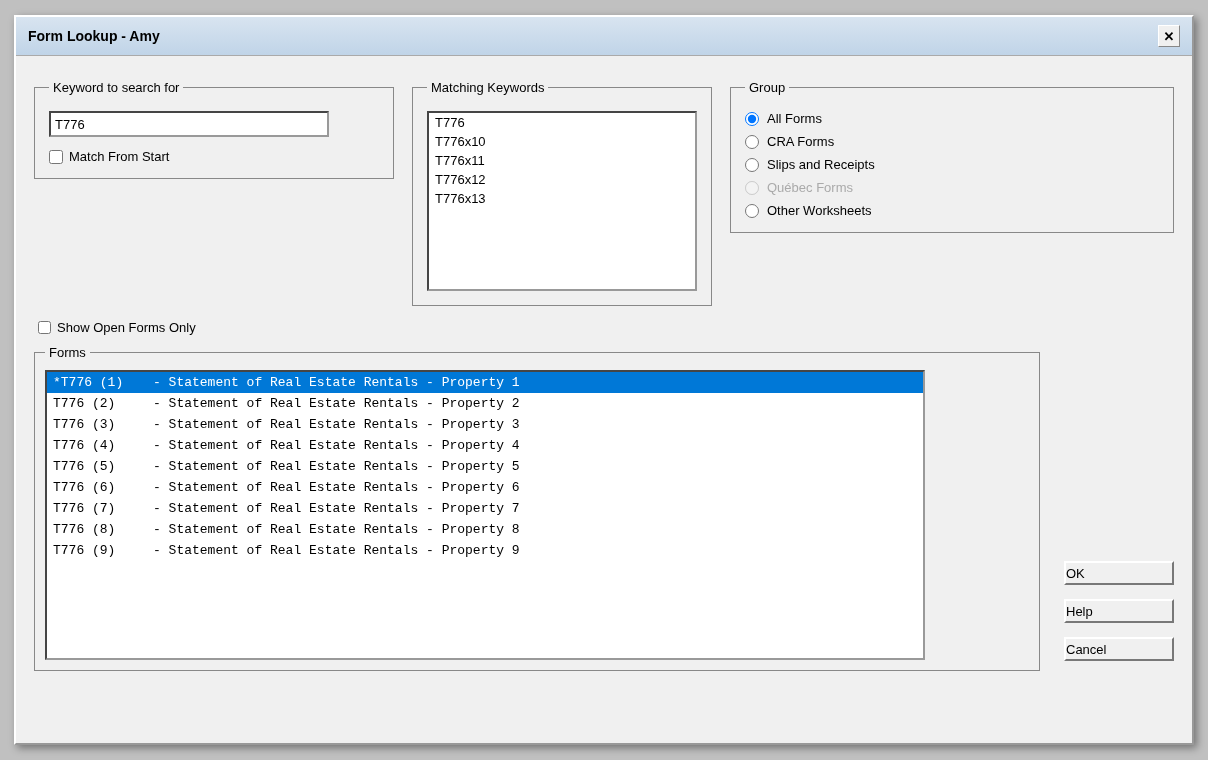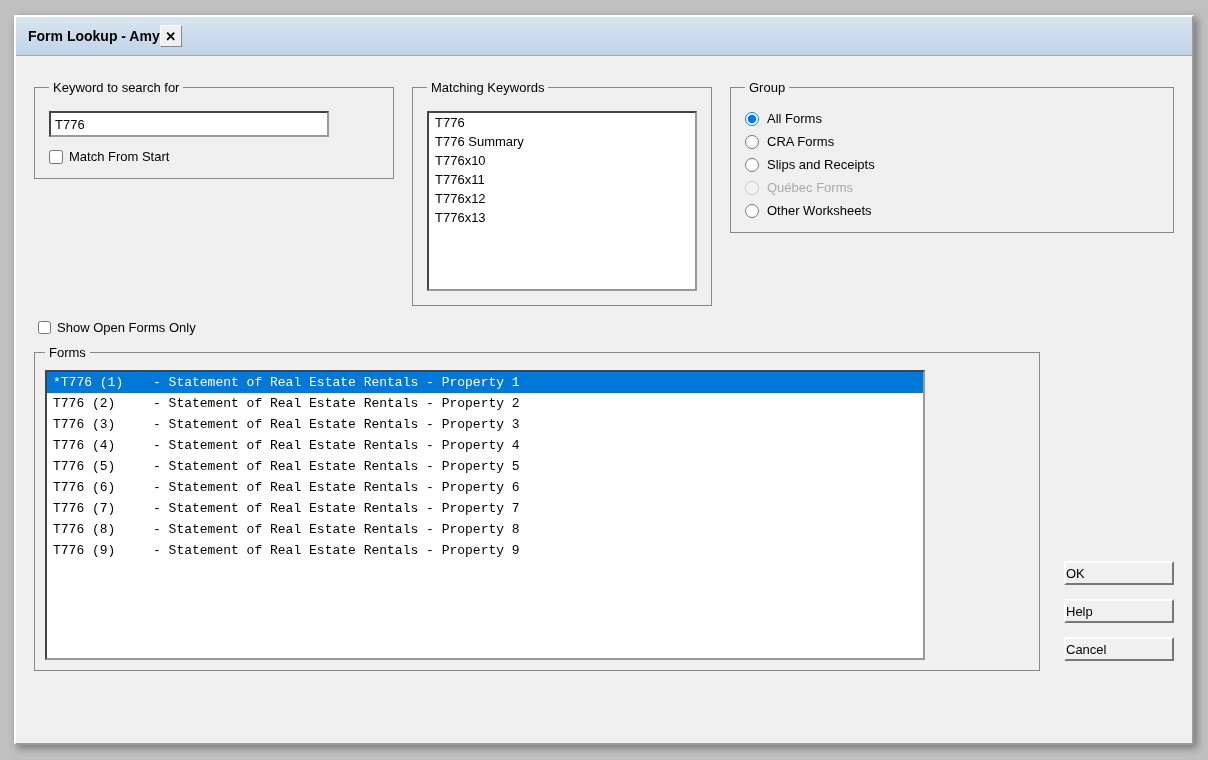--- a/index.html
+++ b/index.html
@@ -29,7 +29,7 @@
       padding: 8px 12px;
       display: flex;
       align-items: center;
-      justify-content: flex-start;
+      justify-content: space-between;
     }
     .title-bar-text {
       font-size: 14px;

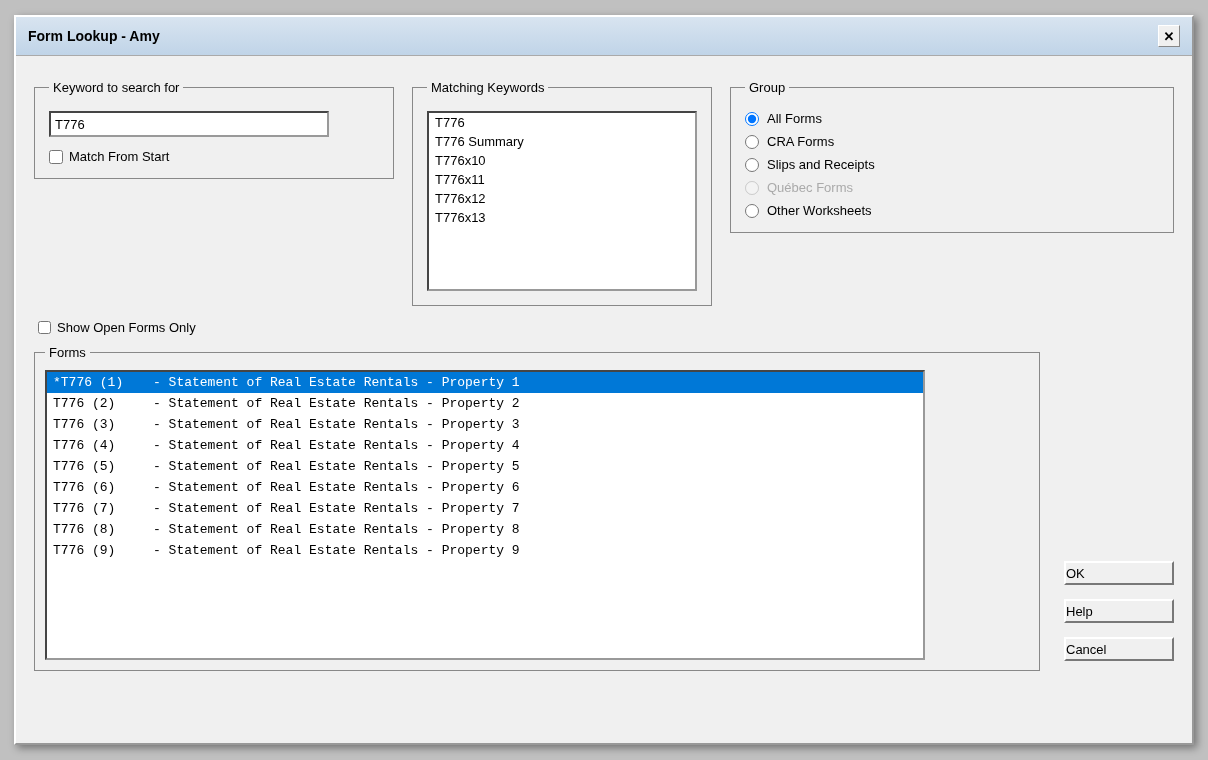--- a/index.html
+++ b/index.html
@@ -231,7 +231,6 @@
         <legend>Matching Keywords</legend>
         <div class="matching-listbox">
           <div class="list-item">T776</div>
-          <div class="list-item">T776 Summary</div>
           <div class="list-item">T776x10</div>
           <div class="list-item">T776x11</div>
           <div class="list-item">T776x12</div>

